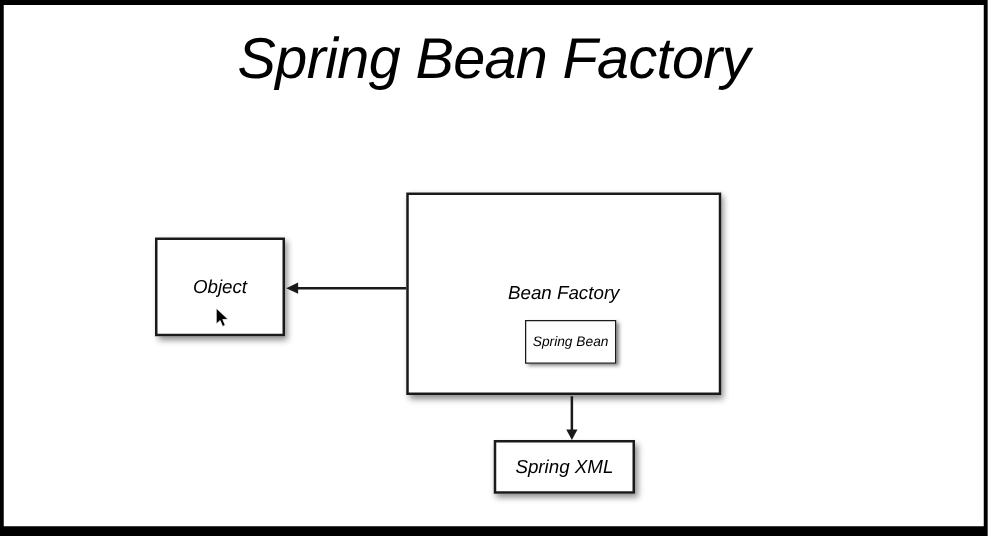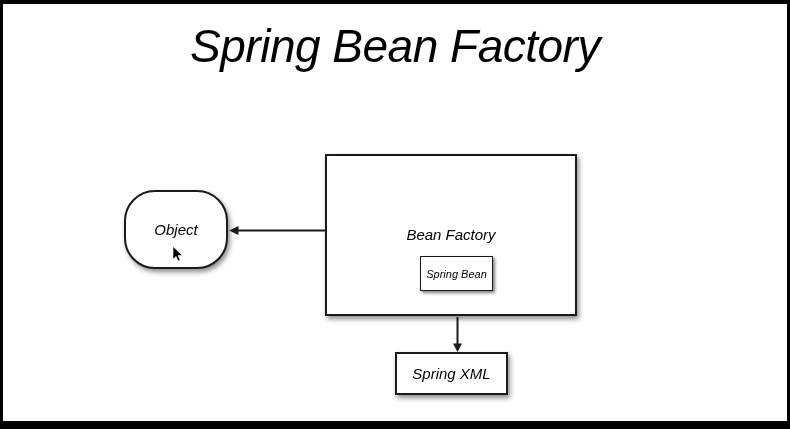--- a/index.html
+++ b/index.html
@@ -45,7 +45,6 @@
     width: 104px; height: 79px;
     display: flex; align-items: center; justify-content: center;
     font-size: 15px;
-    border-radius: 31px;
   }
   .node-bean-factory {
     left: 325px; top: 154px;

